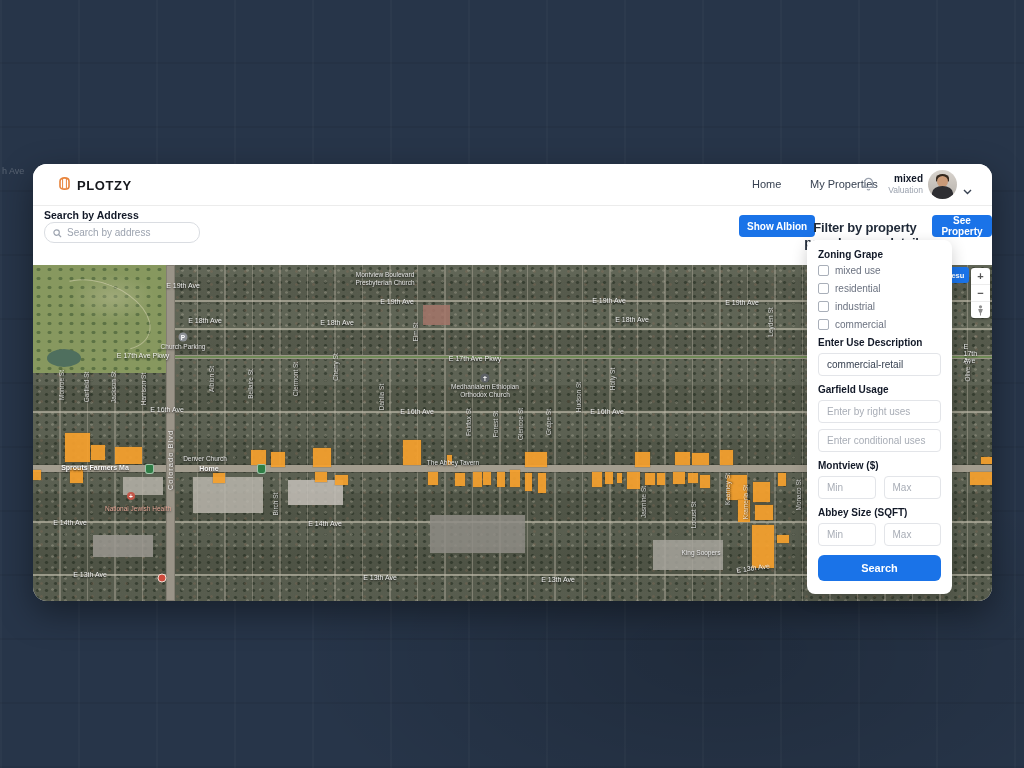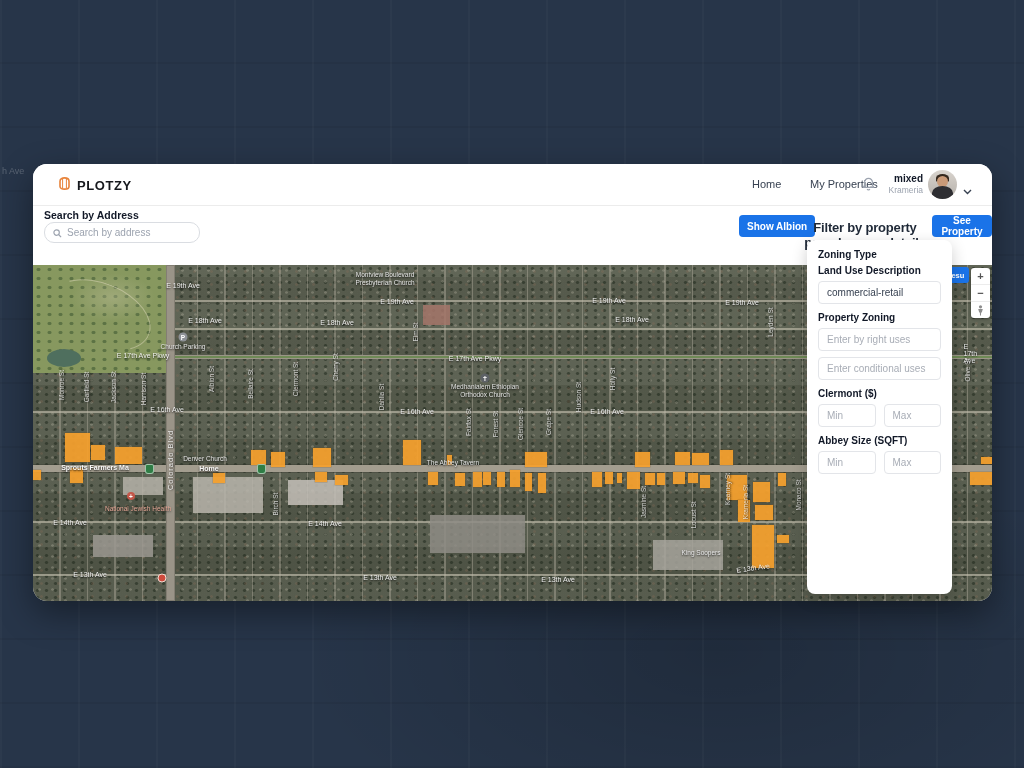--- a/index.html
+++ b/index.html
@@ -135,7 +135,7 @@
     </span>
     <div class="userbox">
       <div class="user-name">mixed</div>
-      <div class="user-role">Krameria</div>
+      <div class="user-role">Valuation</div>
     </div>
     <div class="avatar">
       <div class="av-hair"></div>

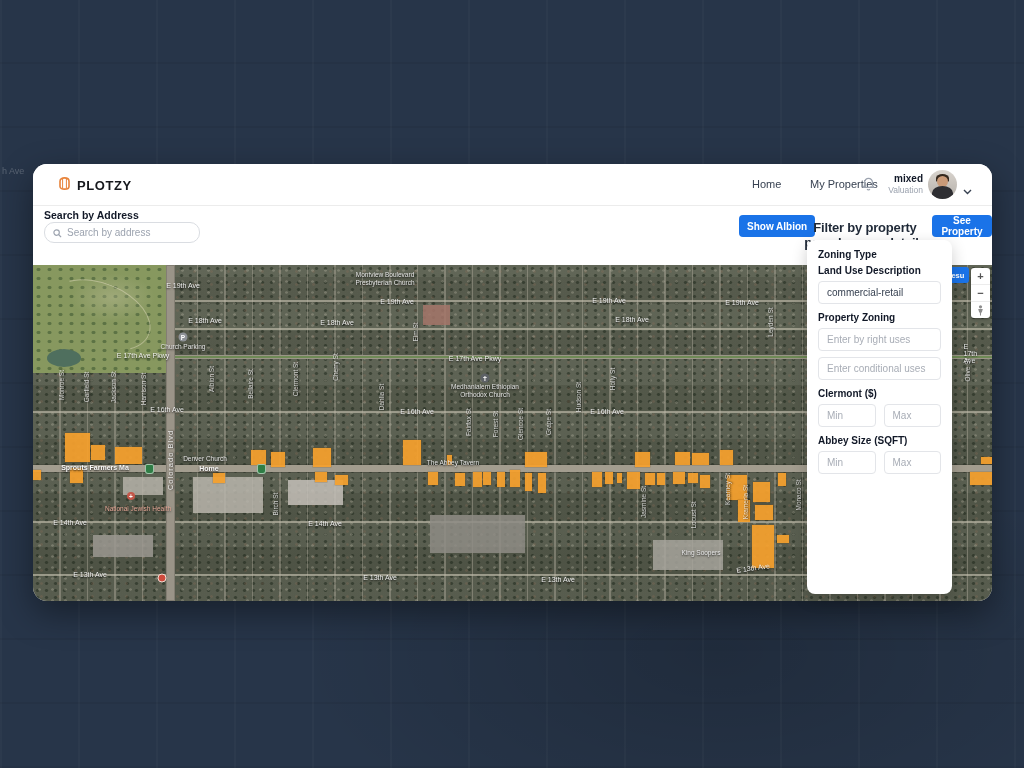--- a/index.html
+++ b/index.html
@@ -320,7 +320,7 @@
   </div>
 
   <div class="panel">
-    <div class="sec-label">Zoning Type</div>
+    <div class="sec-label">Zoning Grape</div>
 
     <div class="sec-label">Land Use Description</div>
     <input class="f-input mb8" value="commercial-retail" style="">

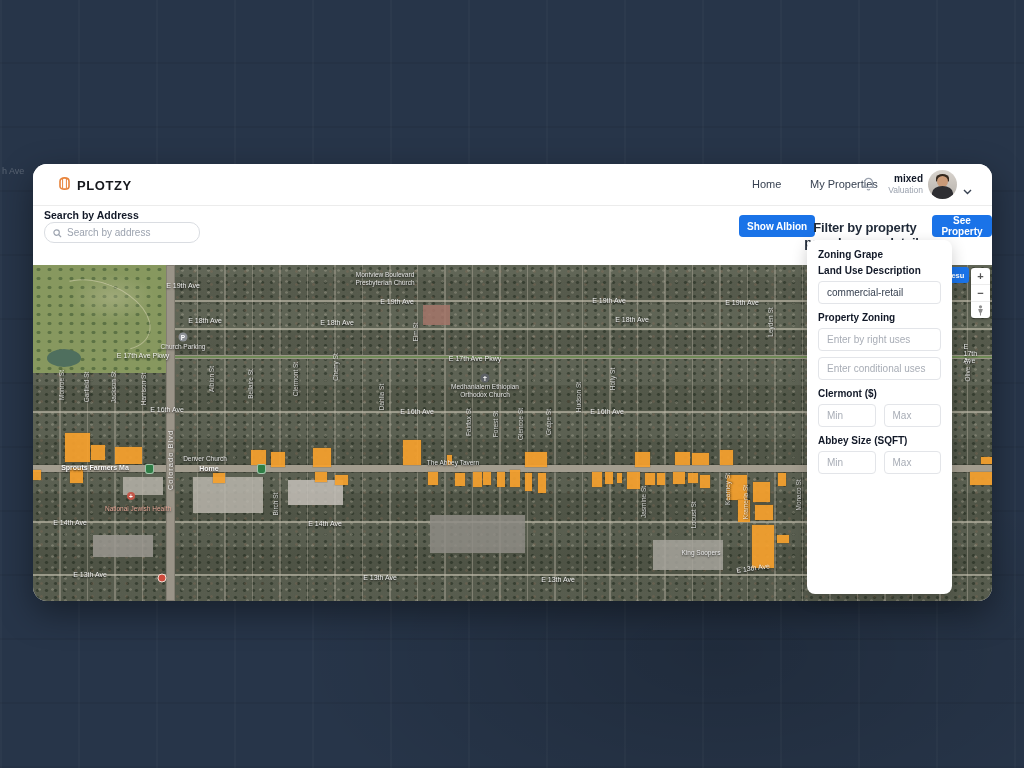--- a/index.html
+++ b/index.html
@@ -321,6 +321,24 @@
 
   <div class="panel">
     <div class="sec-label">Zoning Grape</div>
+    <div id="zoning-options">
+        <div class="chk-row">
+          <span class="chk-box"></span>
+          <span class="chk-label">mixed use</span>
+        </div>
+        <div class="chk-row">
+          <span class="chk-box"></span>
+          <span class="chk-label">residential</span>
+        </div>
+        <div class="chk-row">
+          <span class="chk-box"></span>
+          <span class="chk-label">industrial</span>
+        </div>
+        <div class="chk-row">
+          <span class="chk-box"></span>
+          <span class="chk-label">commercial</span>
+        </div>
+      </div>
 
     <div class="sec-label">Land Use Description</div>
     <input class="f-input mb8" value="commercial-retail" style="">

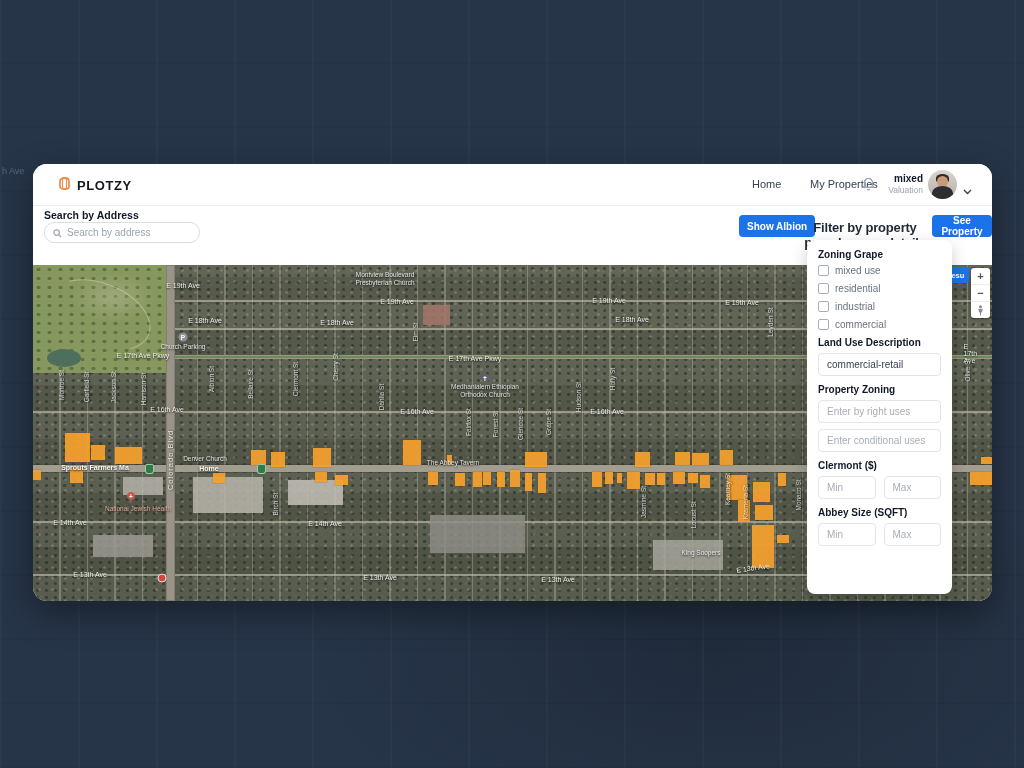--- a/index.html
+++ b/index.html
@@ -340,7 +340,7 @@
         </div>
       </div>
 
-    <div class="sec-label">Land Use Description</div>
+    <div class="sec-label">Enter Use Description</div>
     <input class="f-input mb8" value="commercial-retail" style="">
 
     <div class="sec-label">Property Zoning</div>

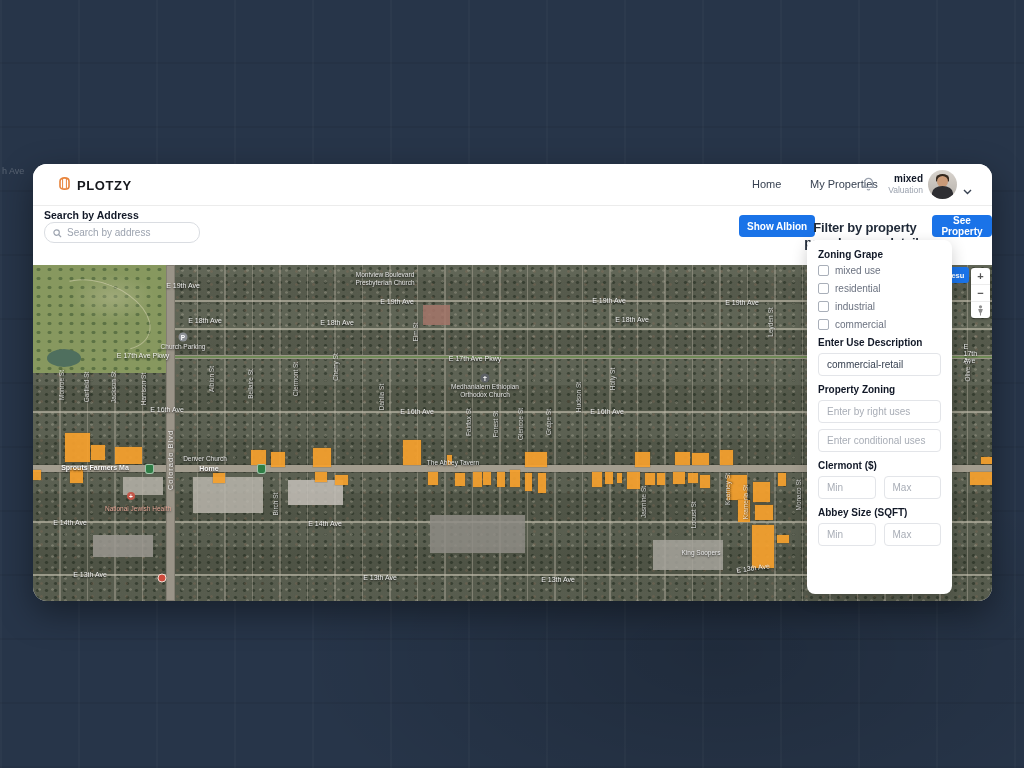--- a/index.html
+++ b/index.html
@@ -343,7 +343,7 @@
     <div class="sec-label">Enter Use Description</div>
     <input class="f-input mb8" value="commercial-retail" style="">
 
-    <div class="sec-label">Property Zoning</div>
+    <div class="sec-label">Garfield Usage</div>
     <input class="f-input mb6" placeholder="Enter by right uses" style="">
     <input class="f-input mb8" placeholder="Enter conditional uses" style="">
 

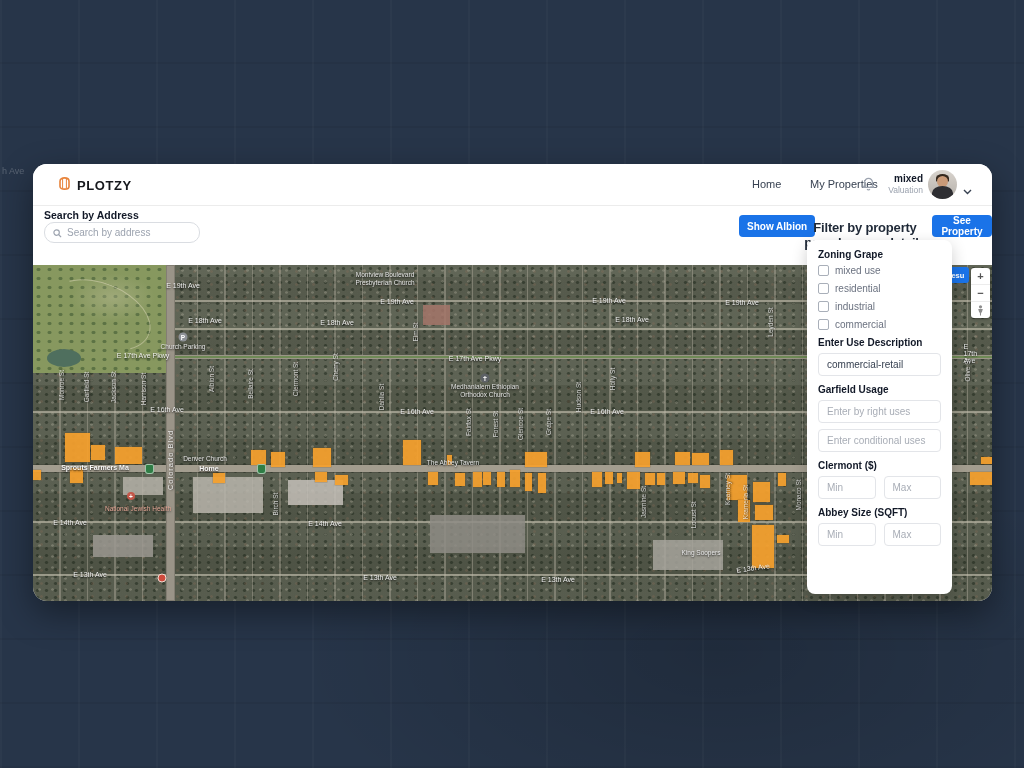--- a/index.html
+++ b/index.html
@@ -347,7 +347,7 @@
     <input class="f-input mb6" placeholder="Enter by right uses" style="">
     <input class="f-input mb8" placeholder="Enter conditional uses" style="">
 
-    <div class="sec-label">Clermont ($)</div>
+    <div class="sec-label">Montview ($)</div>
     <div class="minmax mb8">
       <input class="f-input" placeholder="Min" style="">
       <input class="f-input" placeholder="Max" style="">

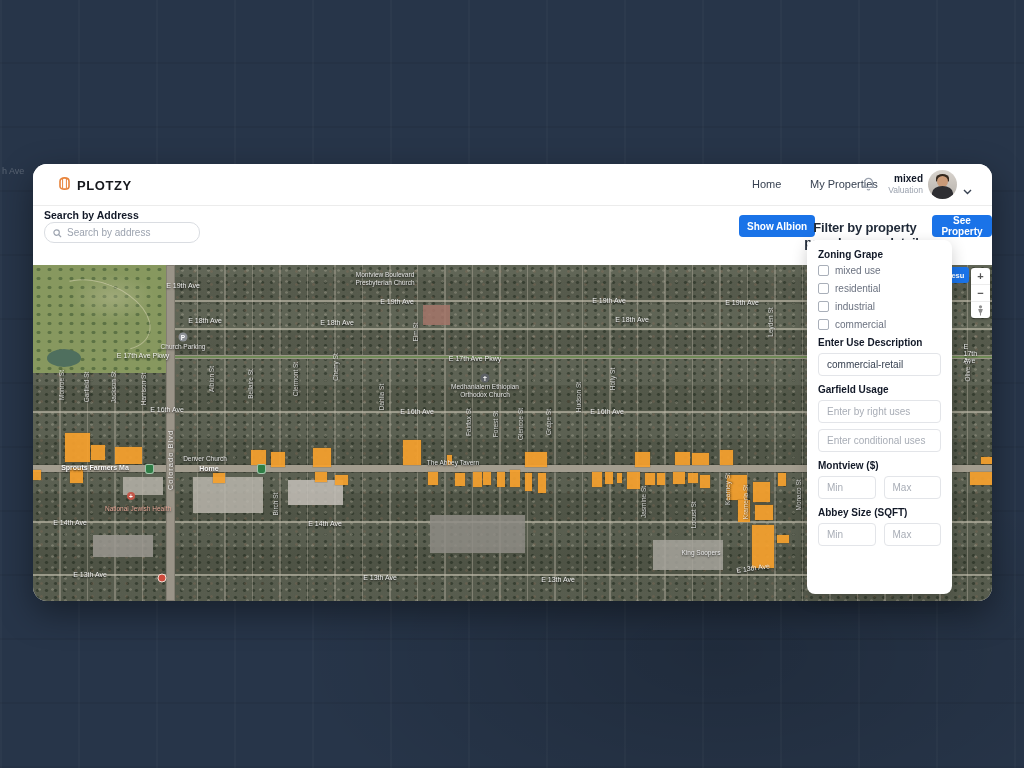--- a/index.html
+++ b/index.html
@@ -359,6 +359,7 @@
       <input class="f-input" placeholder="Max" style="">
     </div>
 
+    <button class="search-btn">Search</button>
   </div>
 
 </div>

